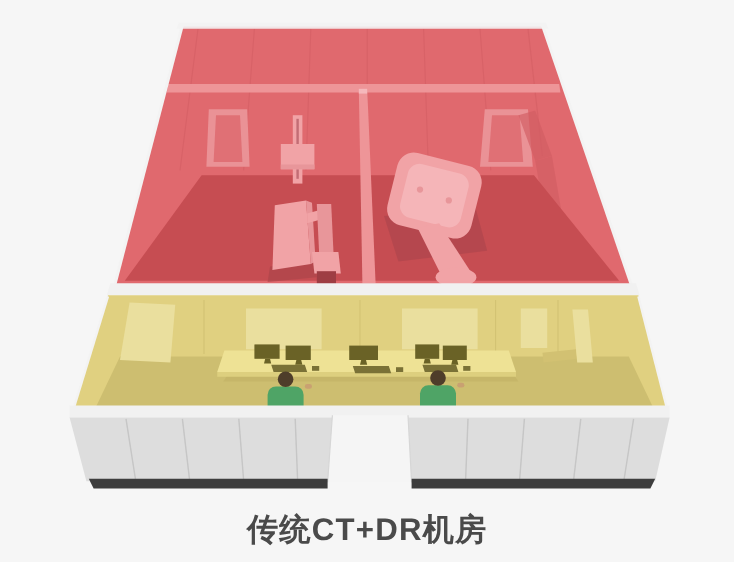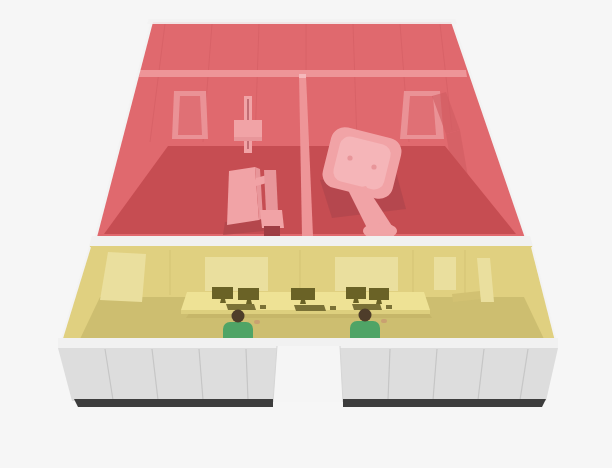--- a/index.html
+++ b/index.html
@@ -183,6 +183,7 @@
   </g>
 </svg>
 
+<div class="caption" style="color: rgb(74, 74, 74);">传统CT+DR机房</div>
 </div>
 
 </body></html>

